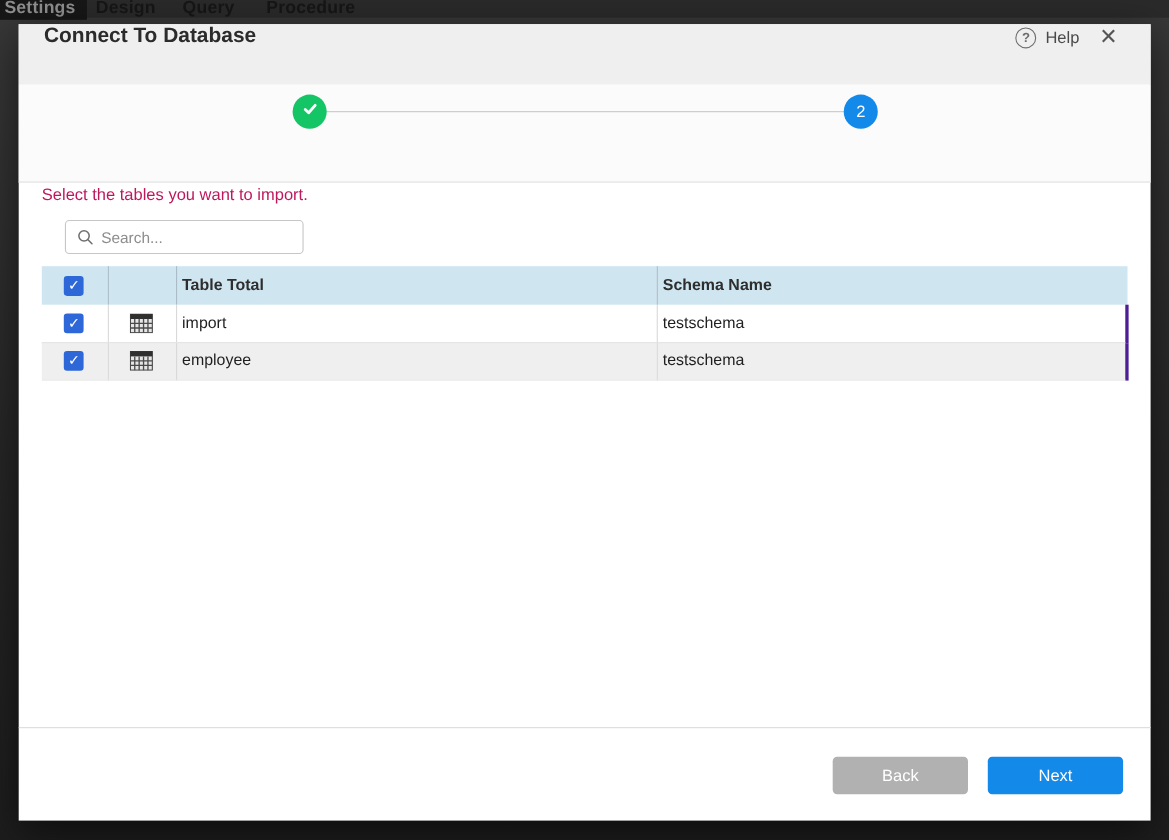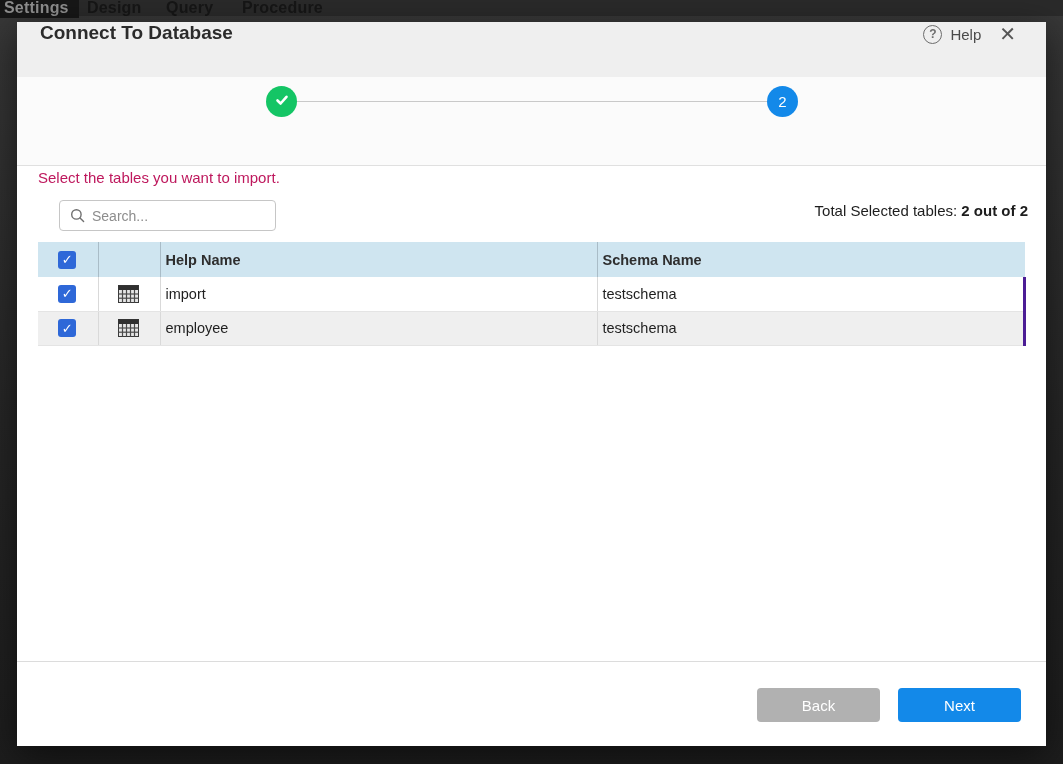--- a/index.html
+++ b/index.html
@@ -173,7 +173,6 @@
     <input class="search-input" type="text" placeholder="Search..." style="">
   </div>
 
-  <div class="summary"><span>Total Selected tables: </span><b>2 out of 2</b></div>
 
   <table class="tbl">
     <colgroup>

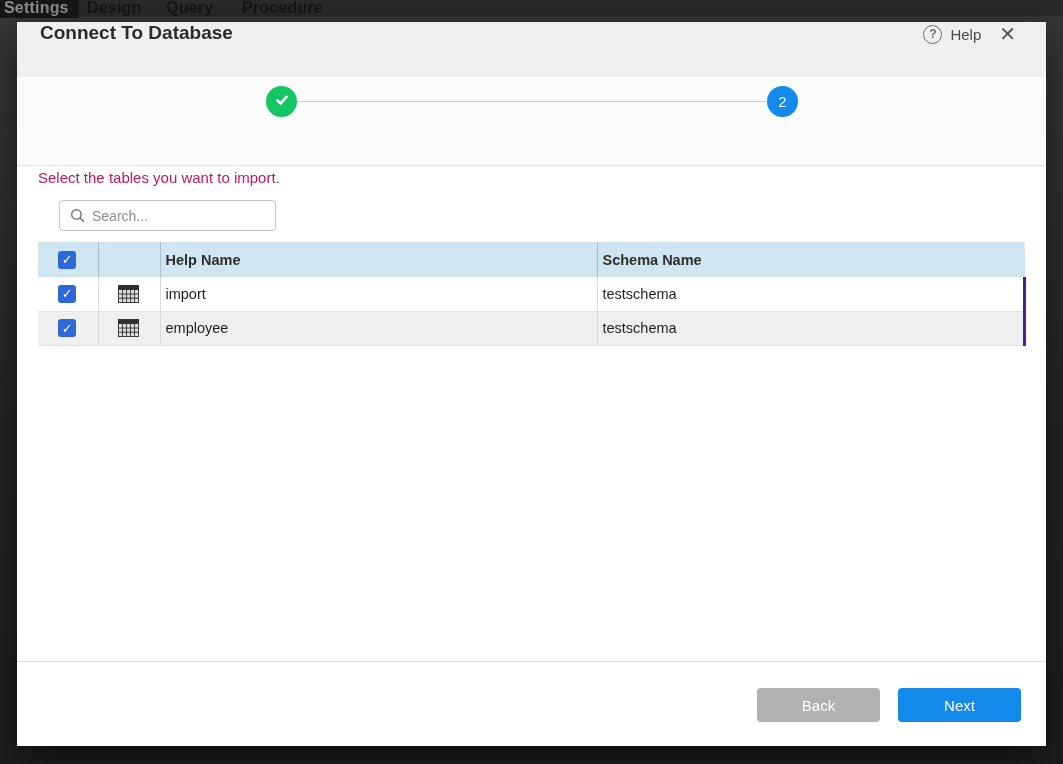--- a/index.html
+++ b/index.html
@@ -185,7 +185,7 @@
       <tr>
         <td class="td-center"><span class="checkbox">✓</span></td>
         <td></td>
-        <td>Help Name</td>
+        <td>Table Total</td>
         <td>Schema Name</td>
       </tr>
     </thead>

